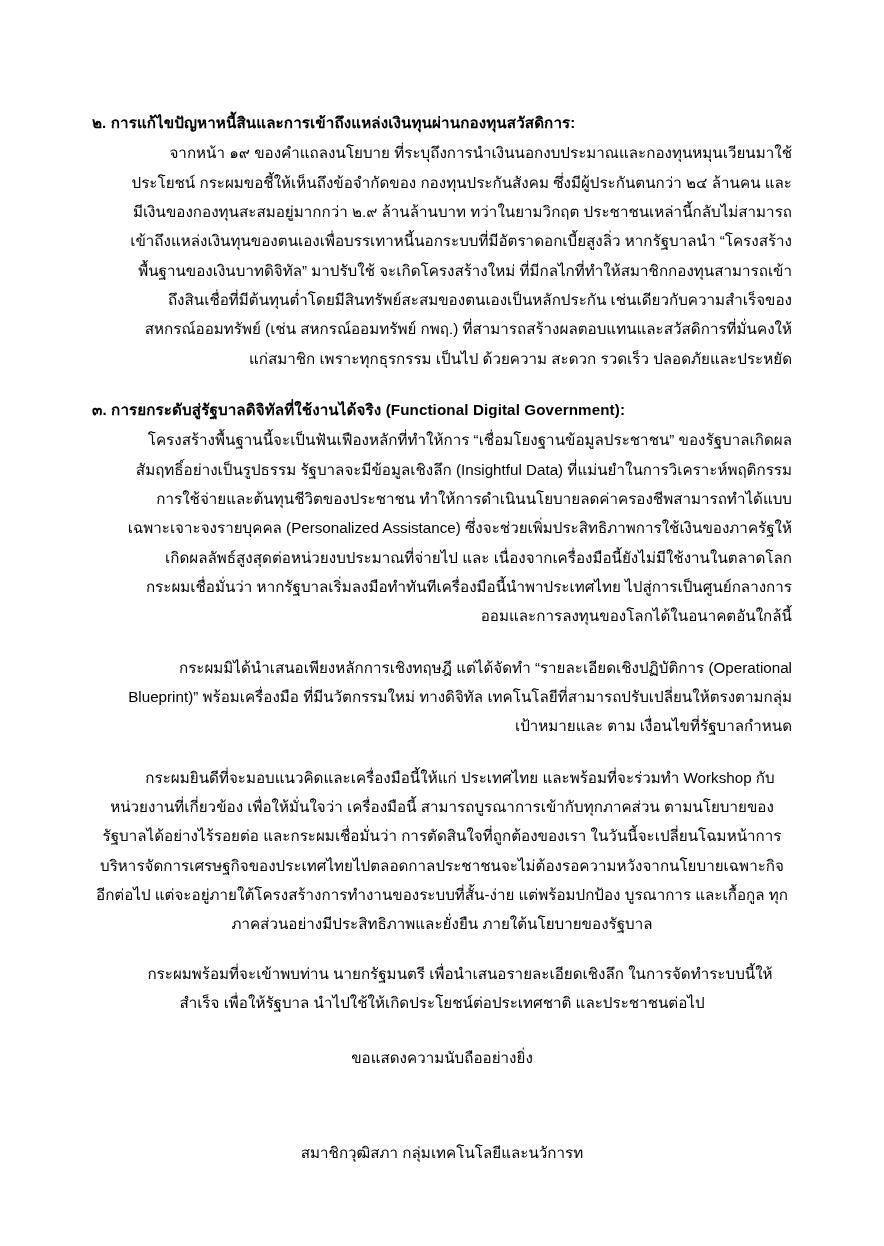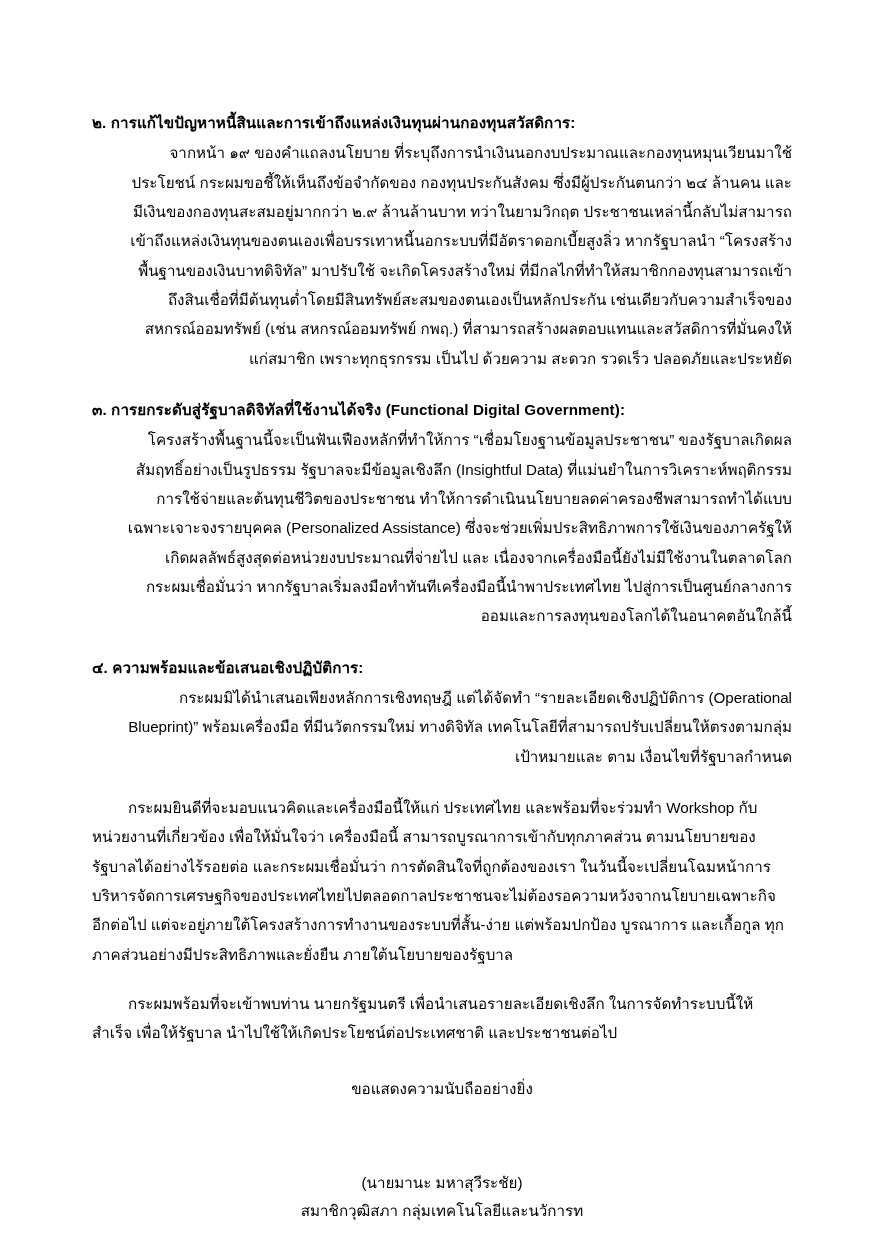--- a/index.html
+++ b/index.html
@@ -71,7 +71,6 @@
     </div>
 
     <div class="section">
-      <div class="section-heading">๔. ความพร้อมและข้อเสนอเชิงปฏิบัติการ:</div>
       <div class="section-body">กระผมมิได้นำเสนอเพียงหลักการเชิงทฤษฎี แต่ได้จัดทำ “รายละเอียดเชิงปฏิบัติการ (Operational Blueprint)” พร้อมเครื่องมือ ที่มีนวัตกรรมใหม่ ทางดิจิทัล เทคโนโลยีที่สามารถปรับเปลี่ยนให้ตรงตามกลุ่มเป้าหมายและ ตาม เงื่อนไขที่รัฐบาลกำหนด</div>
     </div>
 

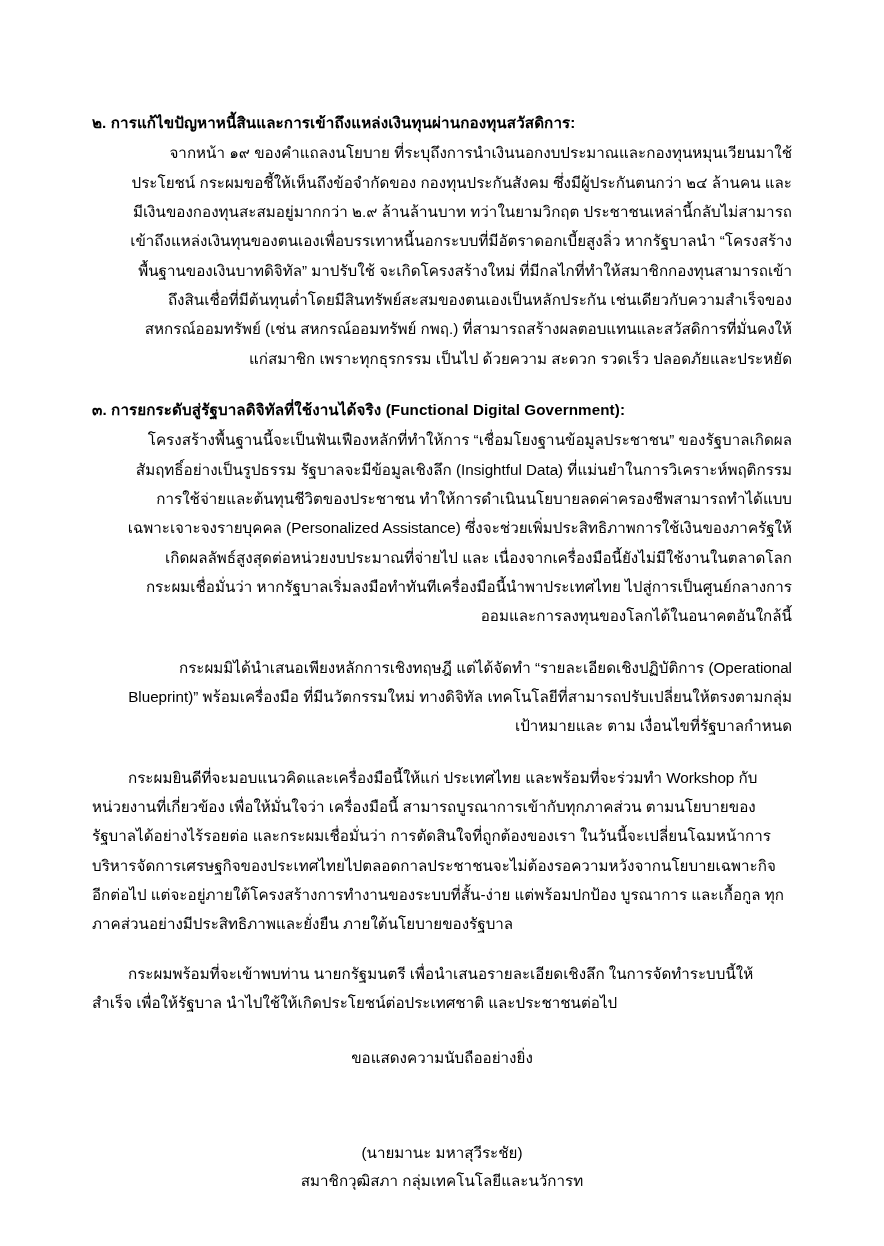--- a/index.html
+++ b/index.html
@@ -39,6 +39,7 @@
   .para {
     margin-bottom: 20px;
     text-indent: 36px;
+    text-align: center;
   }
   .closing {
     margin-top: 26px;

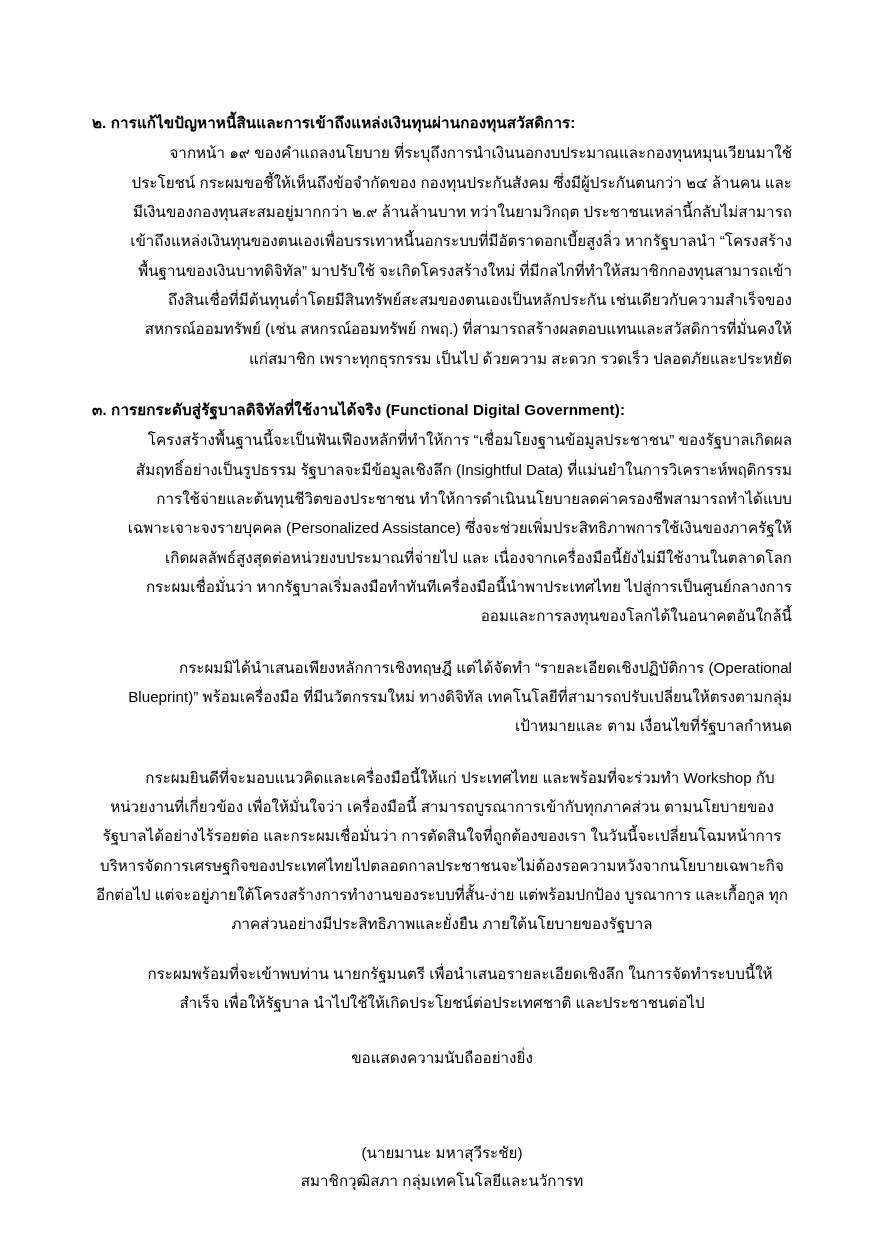--- a/index.html
+++ b/index.html
@@ -81,7 +81,6 @@
     <div class="closing">ขอแสดงความนับถืออย่างยิ่ง</div>
 
     <div class="signature-block">
-      <span class="sig-line">(นายมานะ มหาสุวีระชัย)</span>
       <span class="sig-line">สมาชิกวุฒิสภา กลุ่มเทคโนโลยีและนวัการท</span>
     </div>
 

